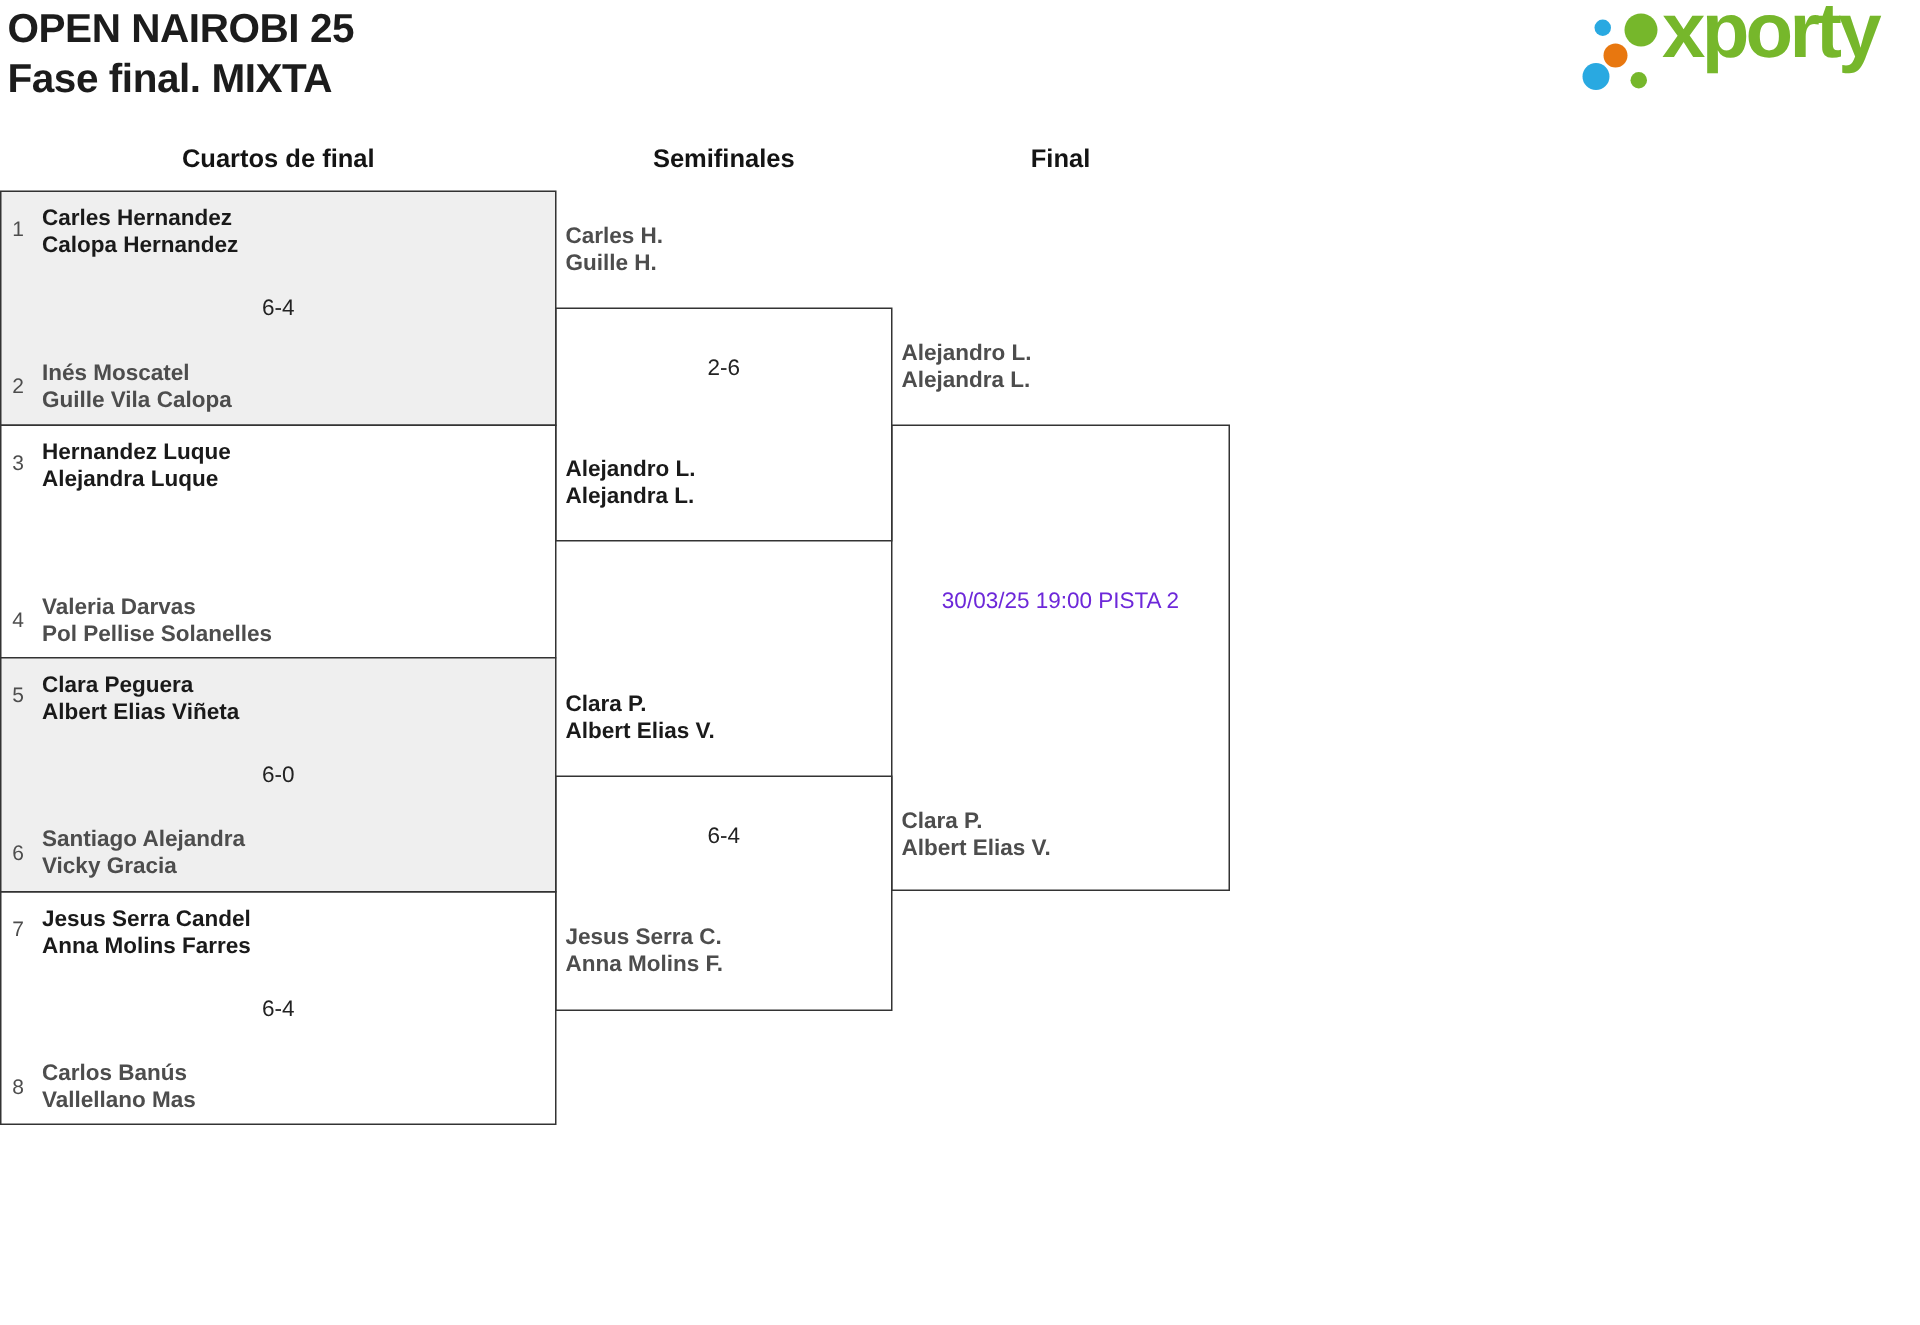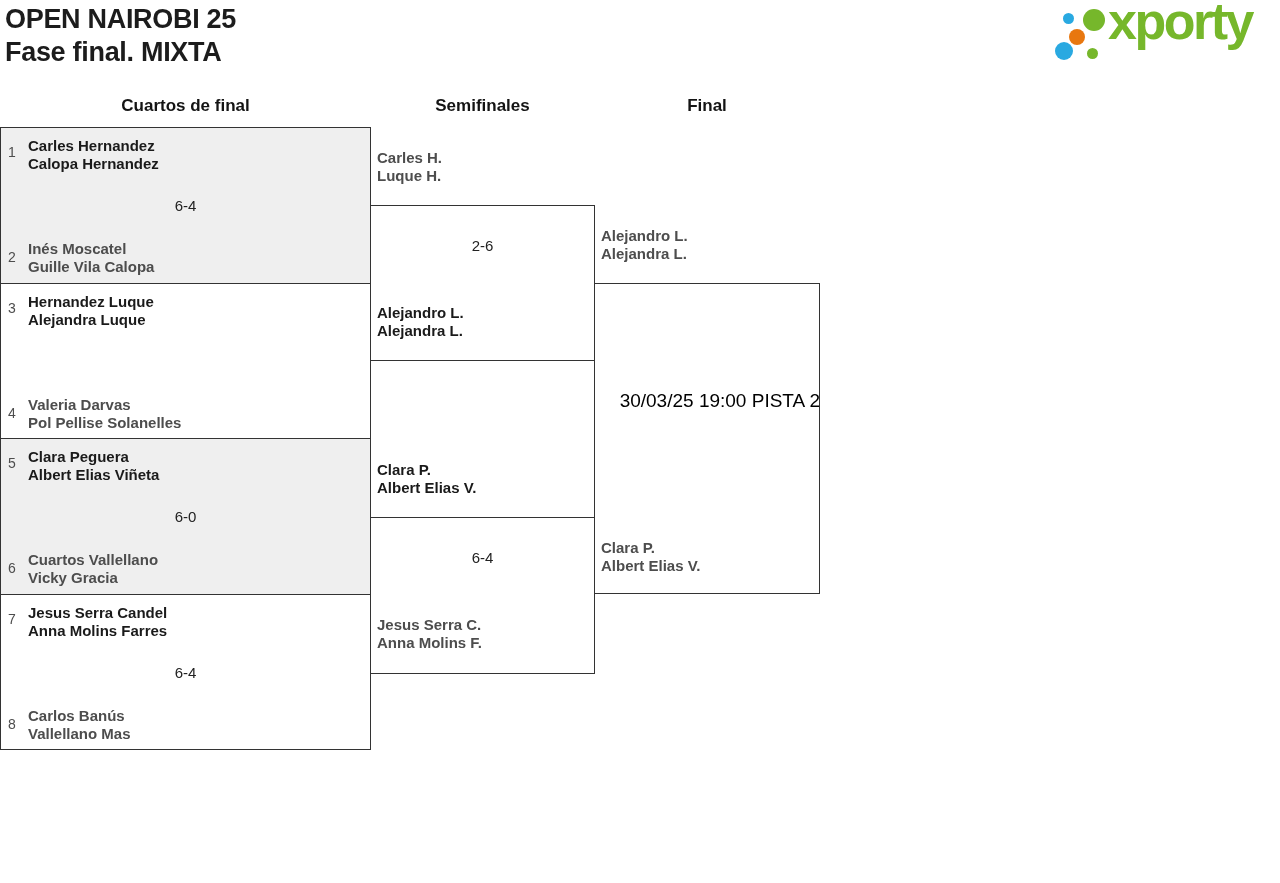--- a/index.html
+++ b/index.html
@@ -112,7 +112,7 @@
 
   <div class="abs team" style="left:377px;top:149px;">
     <div>Carles H.</div>
-    <div>Luque H.</div>
+    <div>Guille H.</div>
   </div>
   <div class="abs score" style="left:370px;top:238px;width:225px;">2-6</div>
   <div class="abs team winner" style="left:377px;top:304px;">

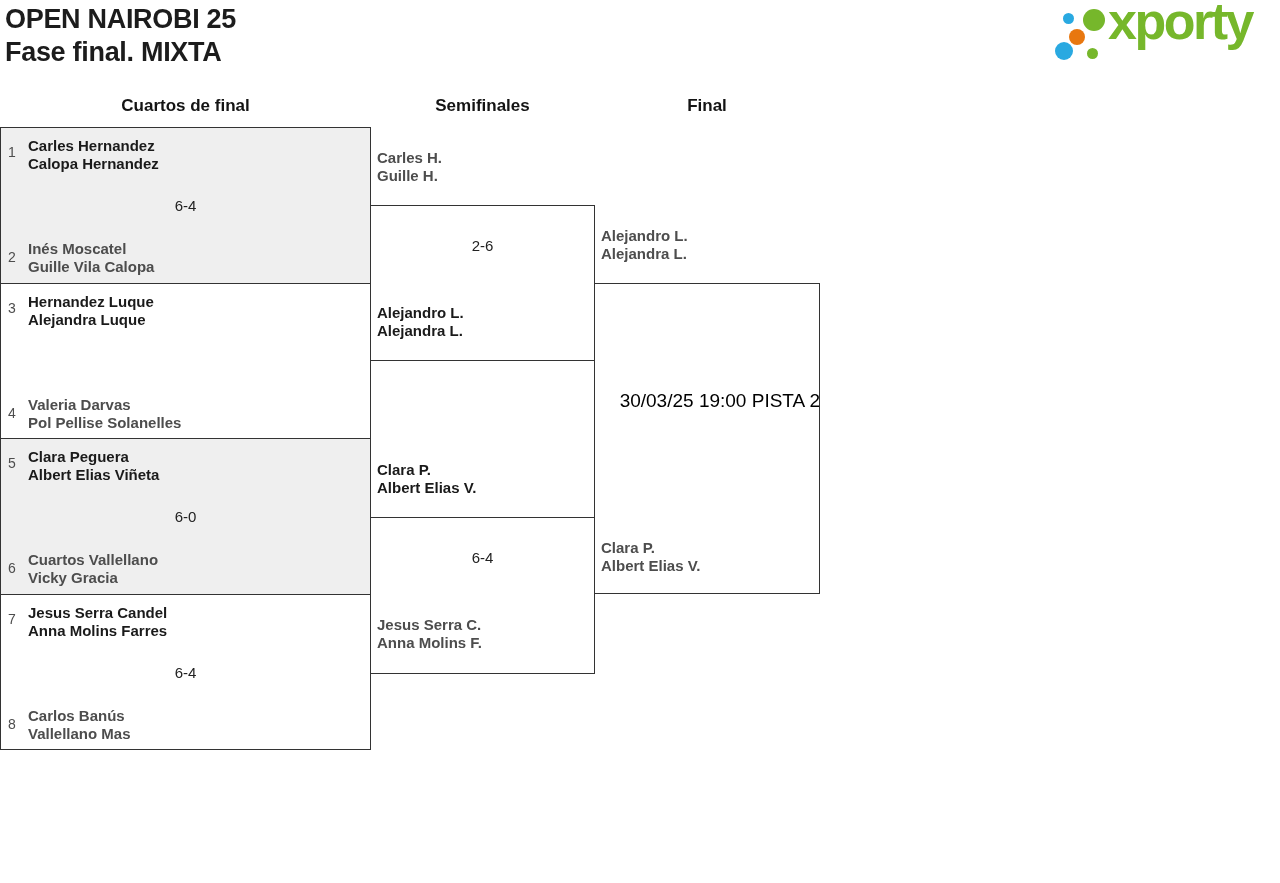--- a/index.html
+++ b/index.html
@@ -28,7 +28,7 @@
   .team{font-size:15px;line-height:18px;color:var(--text-secondary,#4d4d4d);font-weight:700;}
   .team.winner{color:var(--text-primary,#1a1a1a);font-weight:700;}
   .score{text-align:center;font-size:15px;color:#222;line-height:16px;}
-  .schedule{text-align:right;font-size:19px;color:#000000;line-height:16px;}
+  .schedule{text-align:center;font-size:15px;color:#6d28d9;line-height:16px;}
 </style>
 </head>
 <body>

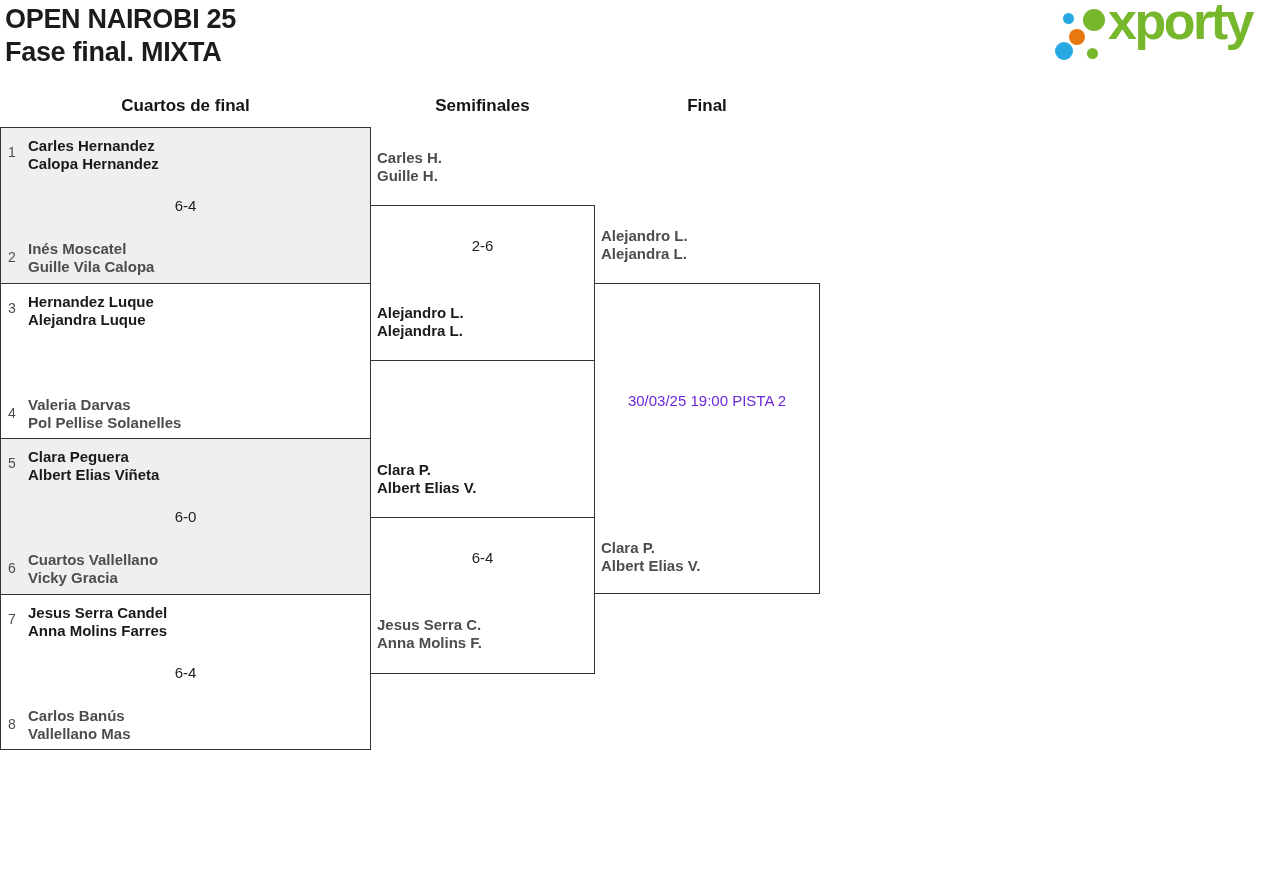--- a/index.html
+++ b/index.html
@@ -93,7 +93,7 @@
   </div>
   <div class="abs score" style="left:0;top:509px;width:371px;">6-0</div>
   <div class="abs team" style="left:28px;top:551px;">
-    <div>Cuartos Vallellano</div>
+    <div>Santiago Alejandra</div>
     <div>Vicky Gracia</div>
   </div>
   <div class="abs seed" style="left:0;top:561px;">6</div>

